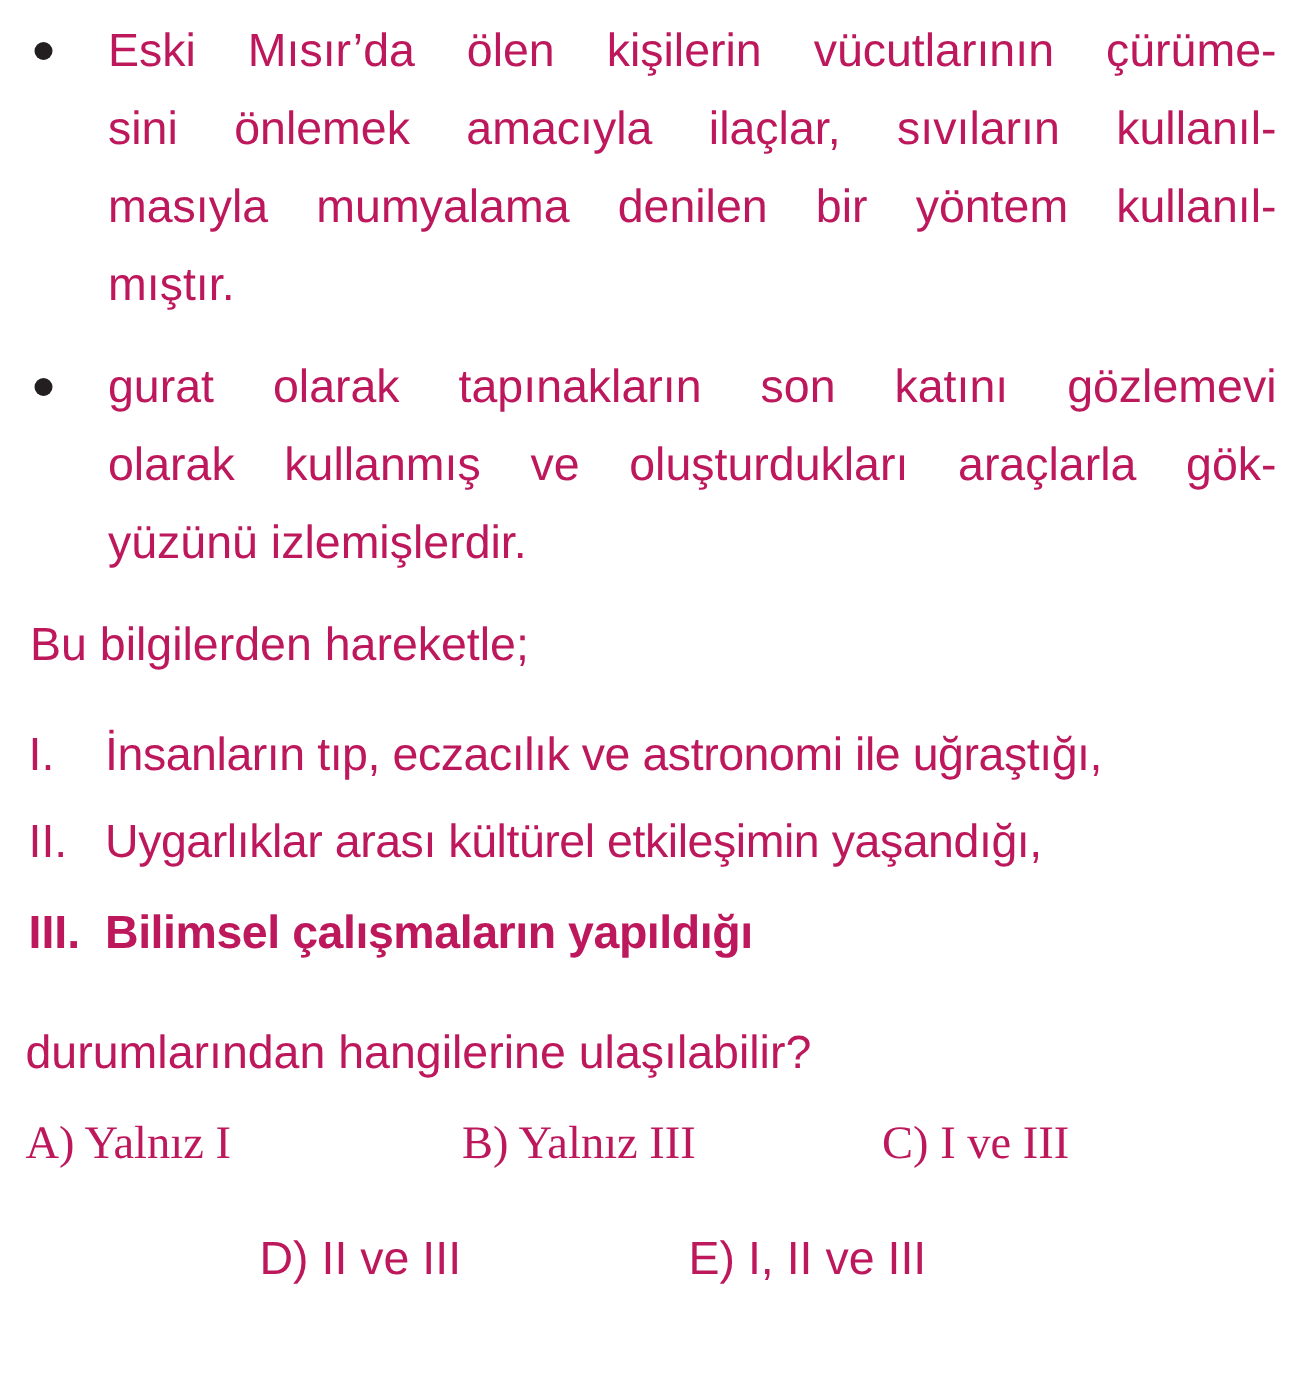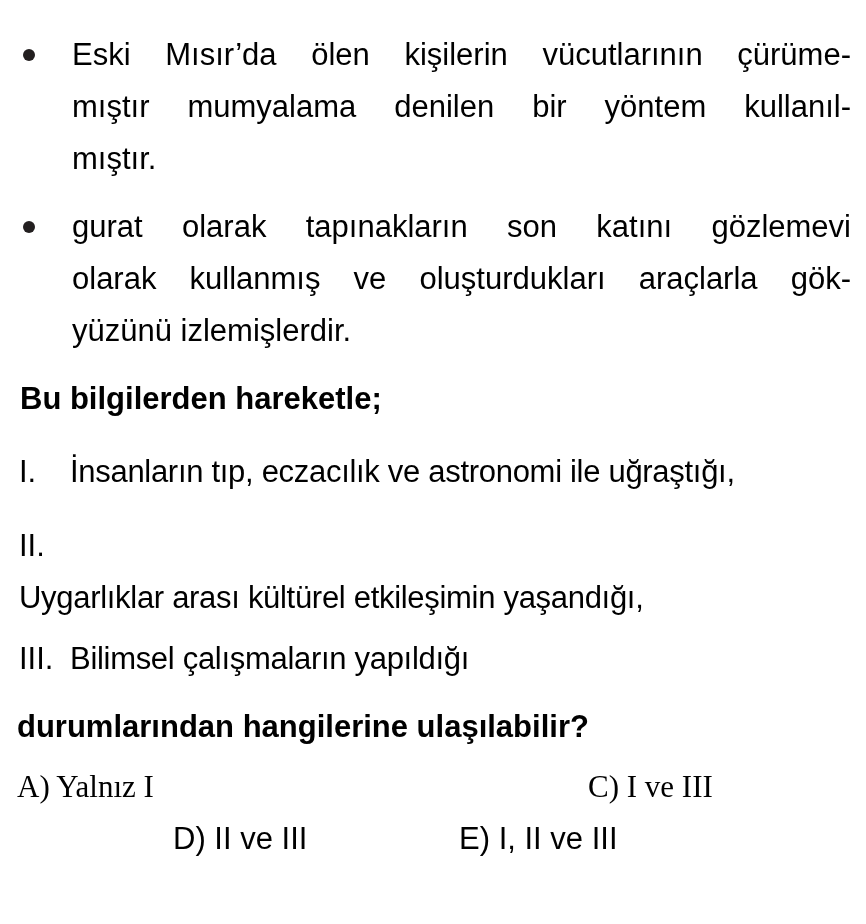--- a/index.html
+++ b/index.html
@@ -12,13 +12,13 @@
     width: 866px;
     height: 924px;
     background: #ffffff;
-    color: #000000;
+    color: #be185d;
     font-family: "Liberation Sans", sans-serif;
     font-size: 31px;
     line-height: 52px;
     overflow: hidden;
     box-sizing: border-box;
-    padding-top: 29px;
+    padding-top: 8px;
   }
   
   .bullet-item {

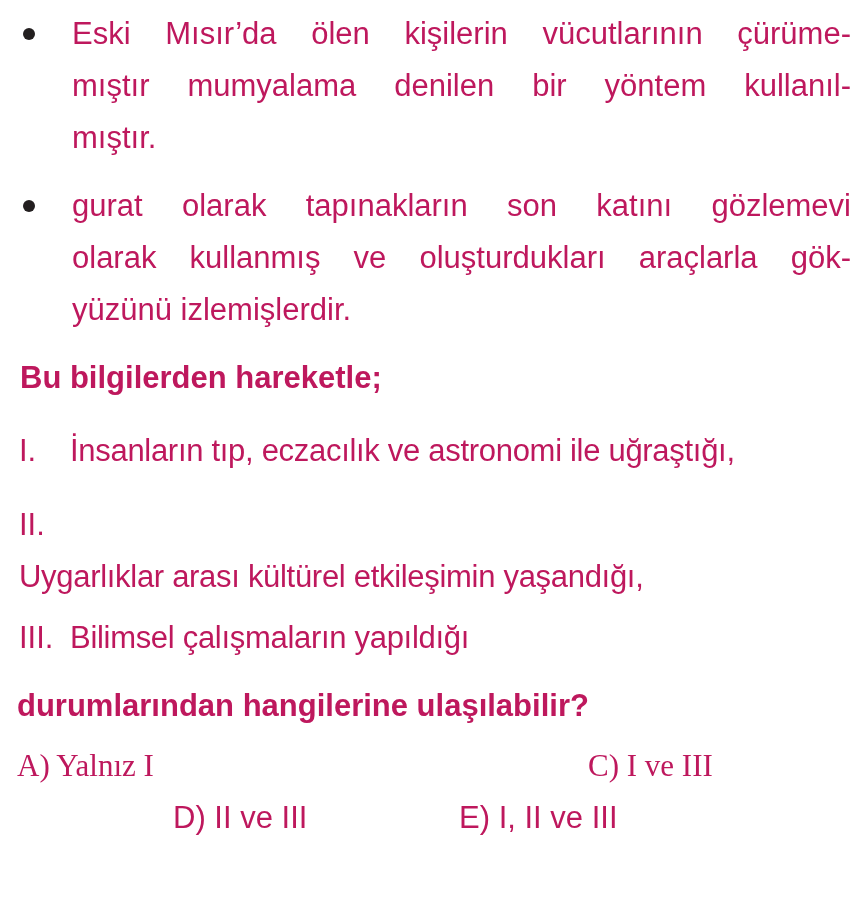--- a/index.html
+++ b/index.html
@@ -103,6 +103,7 @@
   <div class="bullet-item">
     <span class="bullet-dot"></span>
     <span class="jline">Eski Mısır’da ölen kişilerin vücutlarının çürüme-</span>
+    <span class="jline">sini önlemek amacıyla ilaçlar, sıvıların kullanıl-</span>
     <span class="jline">mıştır mumyalama denilen bir yöntem kullanıl-</span>
     <span class="jline jline-last">mıştır.</span>
   </div>

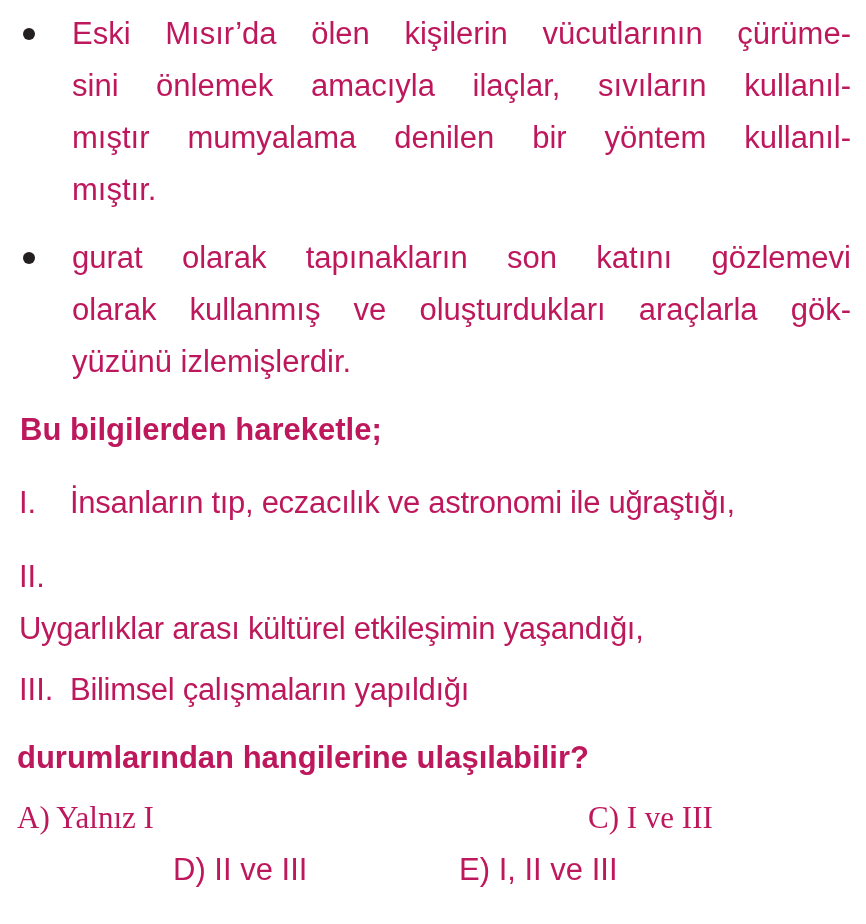--- a/index.html
+++ b/index.html
@@ -104,7 +104,7 @@
     <span class="bullet-dot"></span>
     <span class="jline">Eski Mısır’da ölen kişilerin vücutlarının çürüme-</span>
     <span class="jline">sini önlemek amacıyla ilaçlar, sıvıların kullanıl-</span>
-    <span class="jline">mıştır mumyalama denilen bir yöntem kullanıl-</span>
+    <span class="jline">masıyla mumyalama denilen bir yöntem kullanıl-</span>
     <span class="jline jline-last">mıştır.</span>
   </div>
 

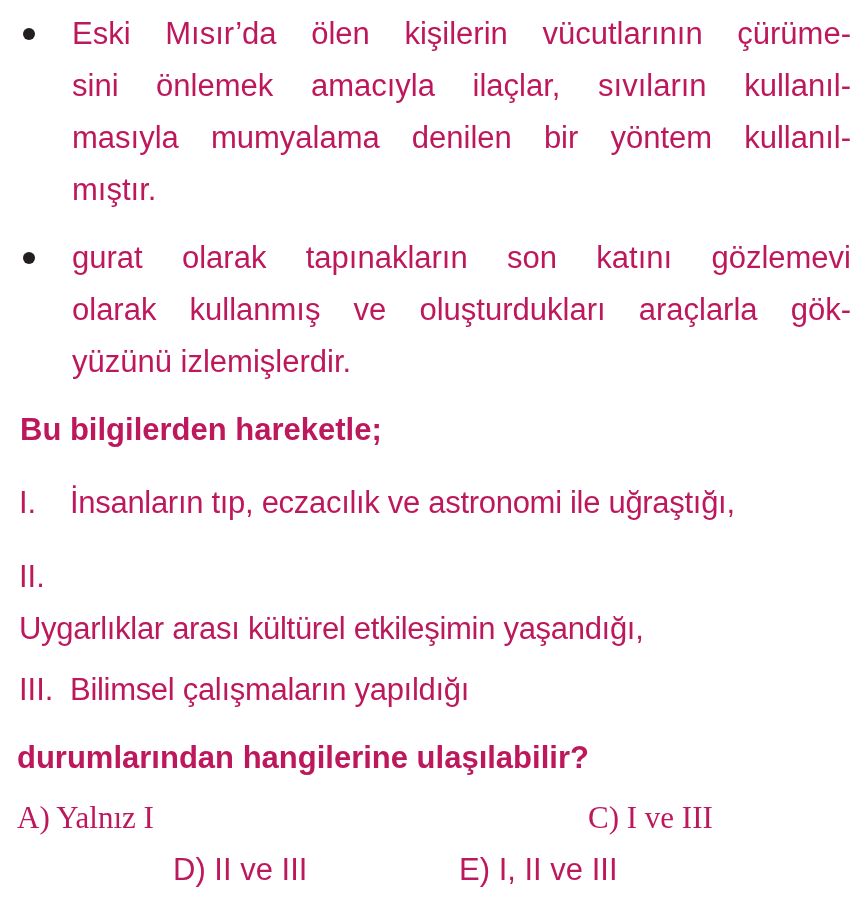--- a/index.html
+++ b/index.html
@@ -47,7 +47,7 @@
   }
   
   .lead-heading {
-    font-weight: bold;
+    font-weight: normal;
     padding-left: 20px;
     margin-top: 7px;
     white-space: nowrap;

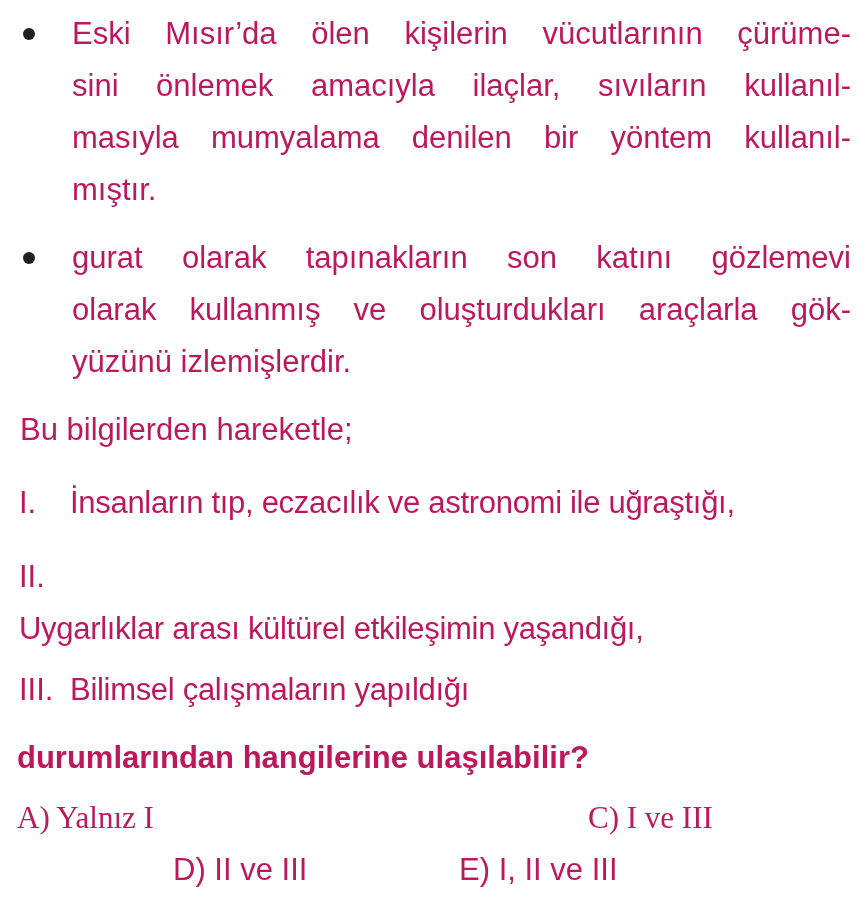--- a/index.html
+++ b/index.html
@@ -65,7 +65,7 @@
     padding-right: 8px;
   }
   .statement-item.s1 { margin-top: 21px; }
-  .statement-item.s2 { margin-top: 22px; flex-direction: column; }
+  .statement-item.s2 { margin-top: 6px; }
   .statement-item.s3 { margin-top: 9px; }
   .statement-numeral {
     flex: 0 0 51px;

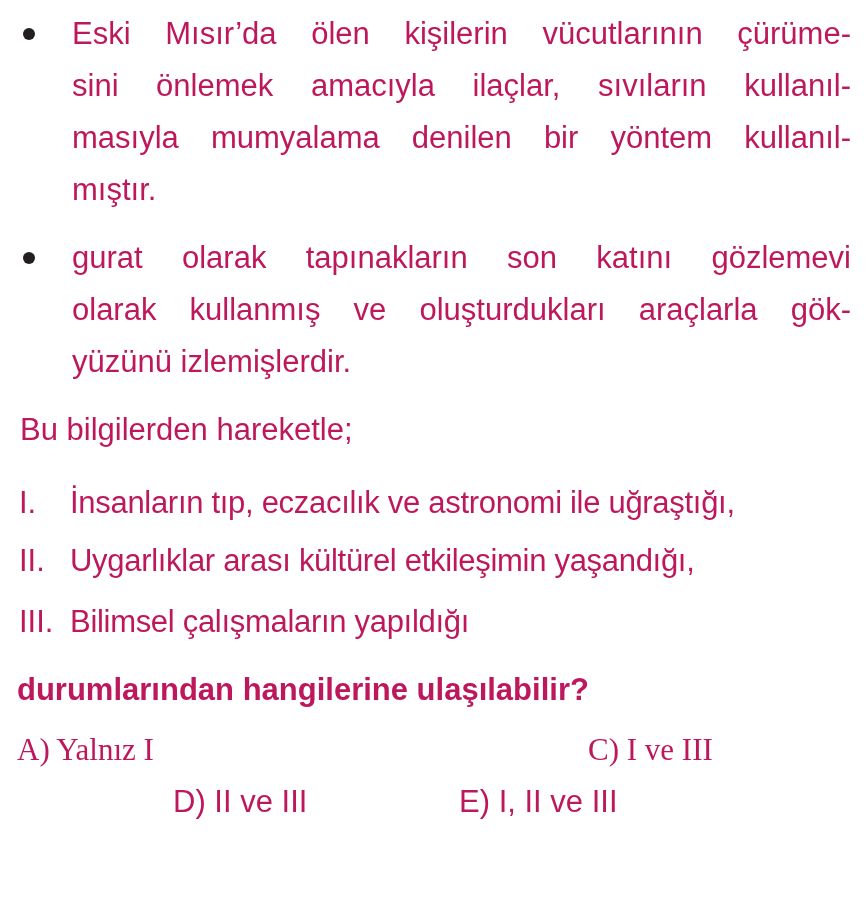--- a/index.html
+++ b/index.html
@@ -66,7 +66,7 @@
   }
   .statement-item.s1 { margin-top: 21px; }
   .statement-item.s2 { margin-top: 6px; }
-  .statement-item.s3 { margin-top: 9px; }
+  .statement-item.s3 { margin-top: 9px; font-weight: bold; }
   .statement-numeral {
     flex: 0 0 51px;
     white-space: nowrap;

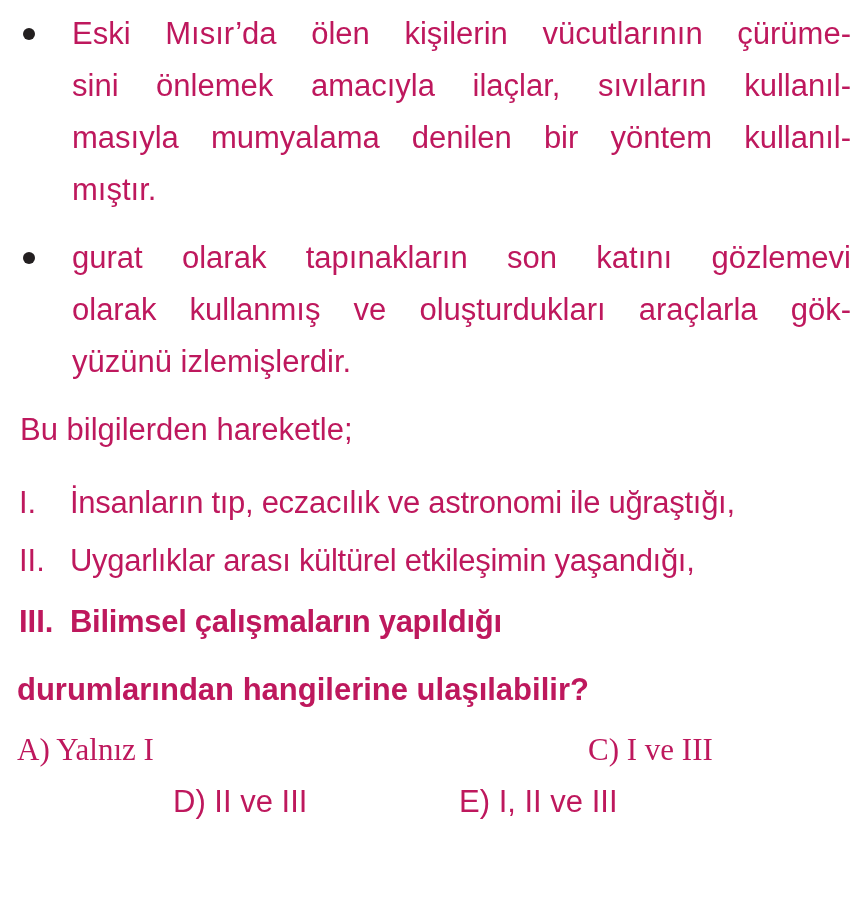--- a/index.html
+++ b/index.html
@@ -53,9 +53,9 @@
     white-space: nowrap;
   }
   .question-prompt {
-    font-weight: bold;
+    font-weight: normal;
     padding-left: 17px;
-    margin-top: 16px;
+    margin-top: 28px;
     white-space: nowrap;
   }
   

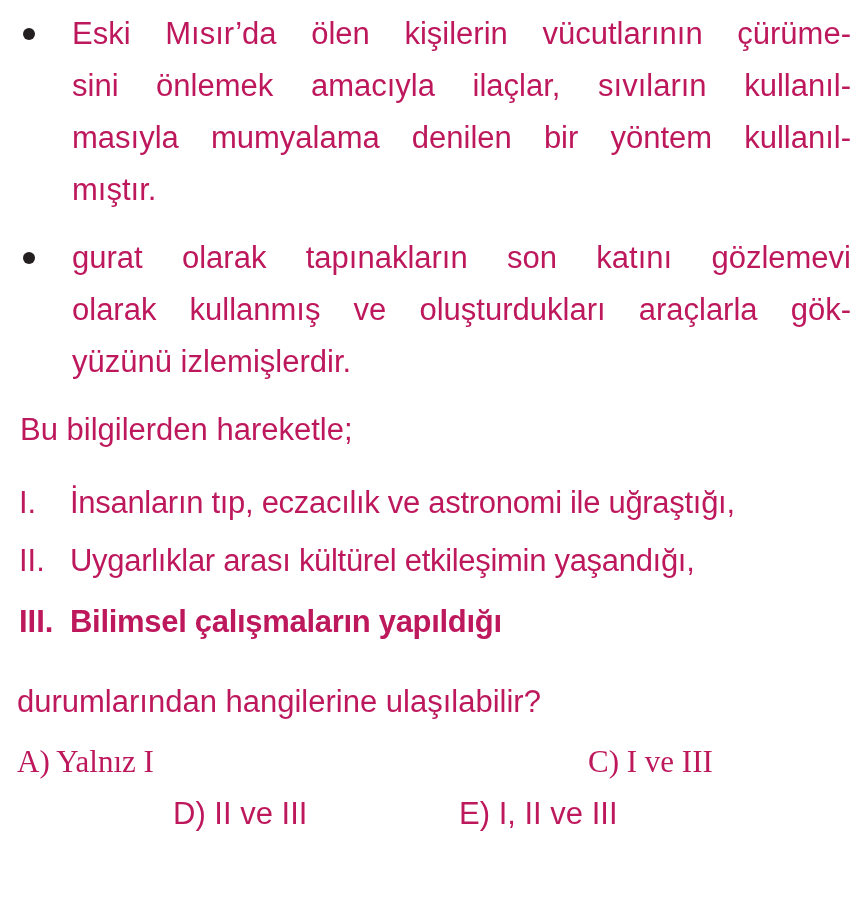--- a/index.html
+++ b/index.html
@@ -136,6 +136,7 @@
 
   <div class="options-row row1">
     <span class="option opt-a"><span>A)</span> <span>Yalnız I</span></span>
+    <span class="option opt-b"><span>B)</span> <span>Yalnız III</span></span>
     <span class="option opt-c"><span>C)</span> <span>I ve III</span></span>
   </div>
 

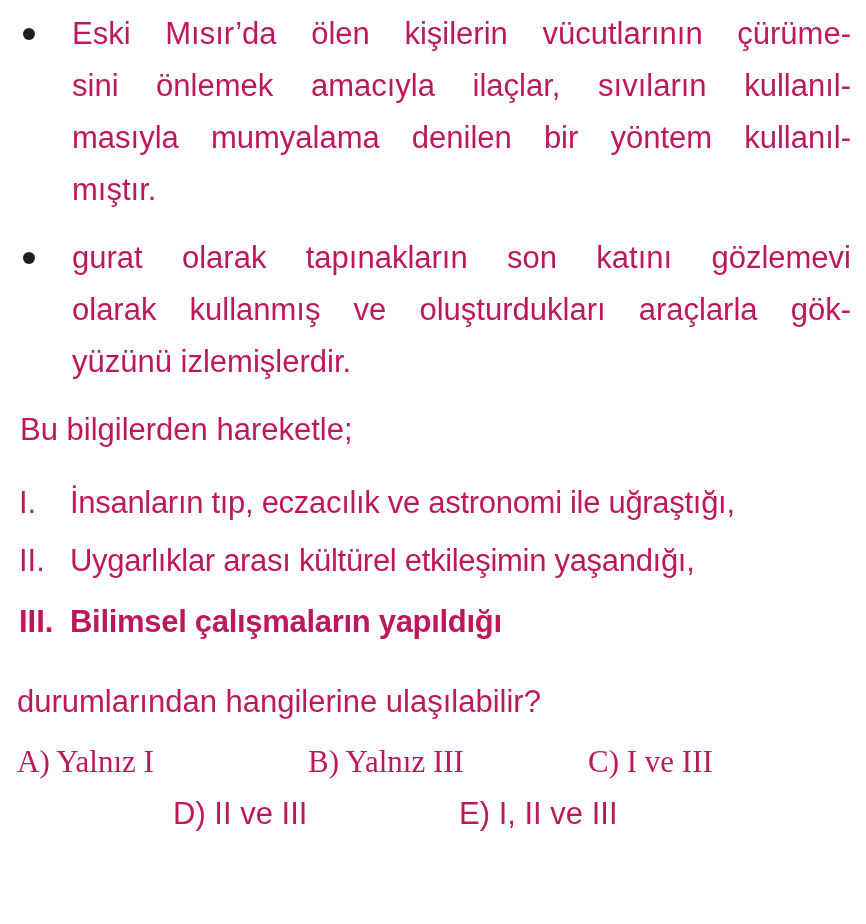--- a/index.html
+++ b/index.html
@@ -82,7 +82,7 @@
     height: 52px;
   }
   .options-row.row1 { margin-top: 8px; font-family: Liberation Serif, serif; }
-  .options-row.row2 { margin-top: 0; }
+  .options-row.row2 { margin-top: 25px; }
   .option {
     position: absolute;
     top: 0;

